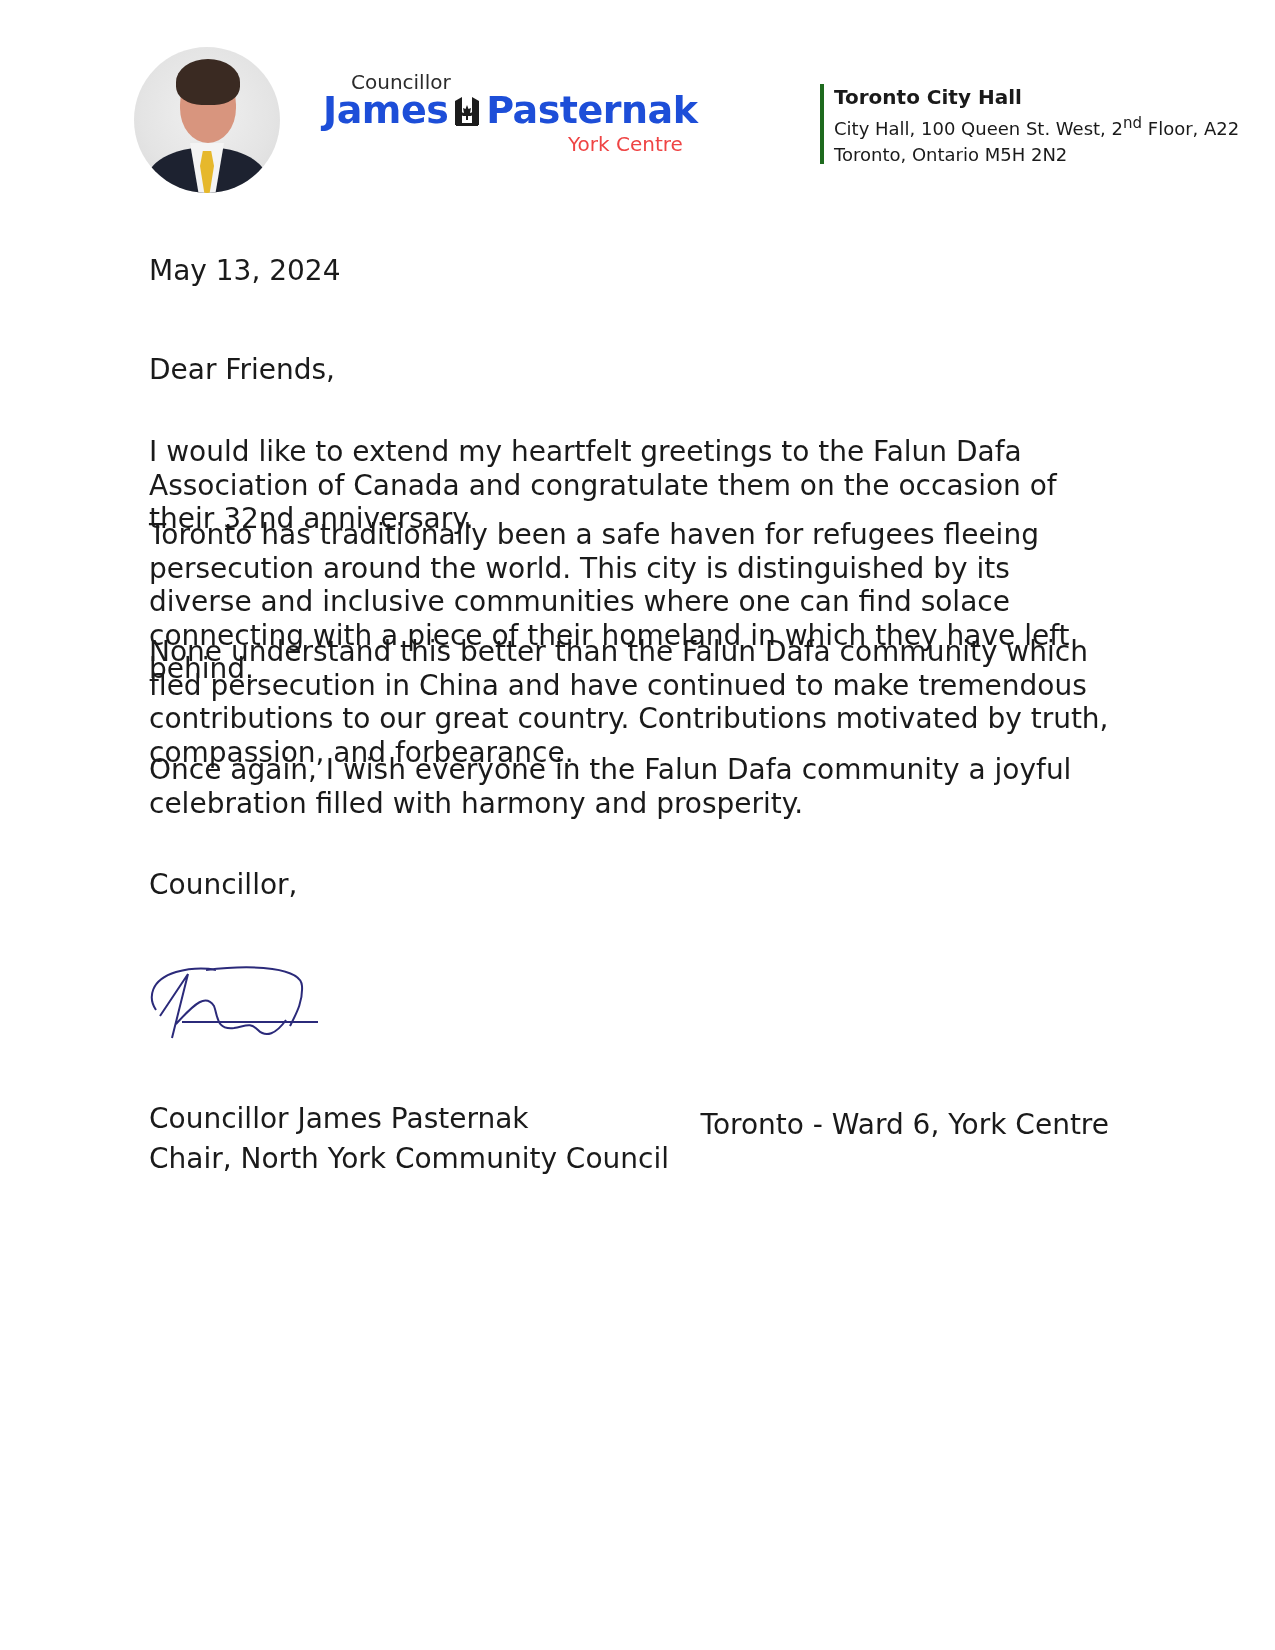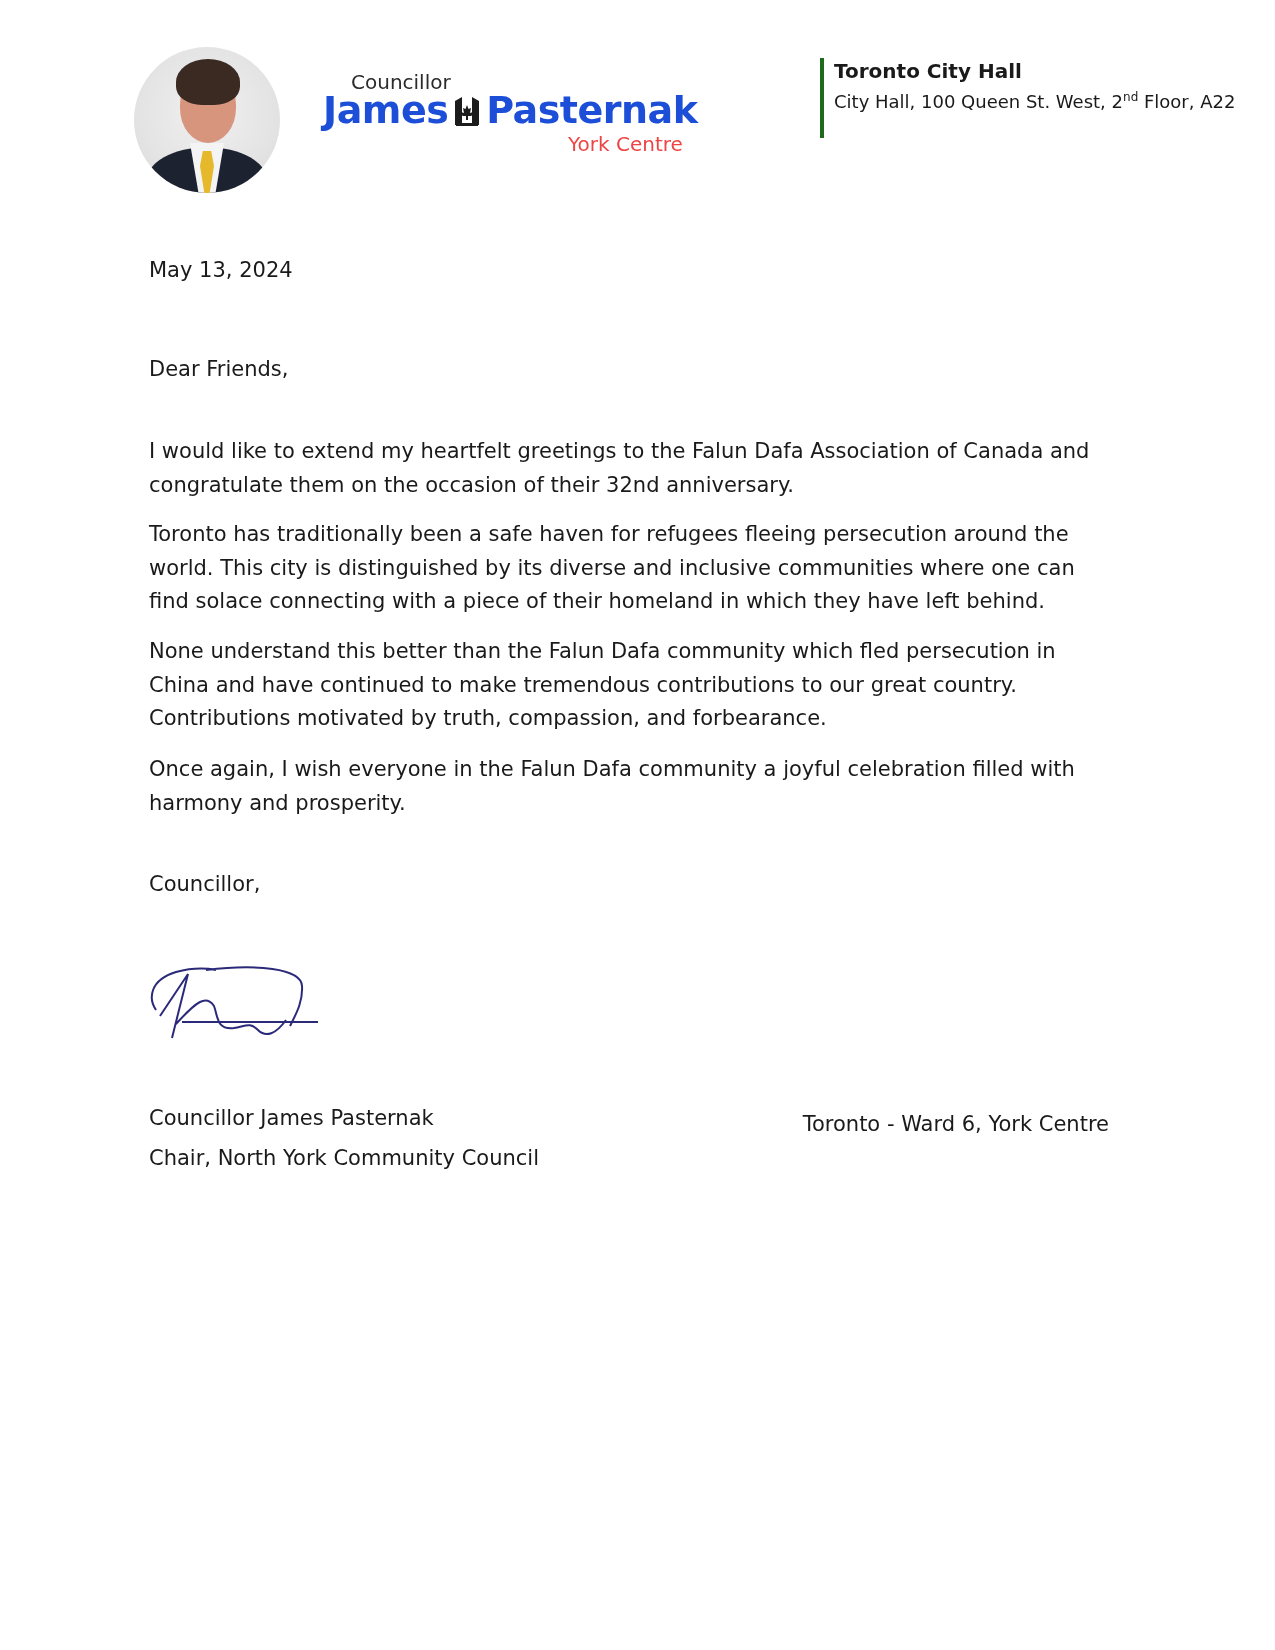--- a/index.html
+++ b/index.html
@@ -20,7 +20,7 @@
   .logo .name .emblem { display:inline-block; width:30px; height:34px; margin:0 4px; }
   .logo .riding { position:absolute; left:245px; top:62px; font-size:20px; color:#ef4444; white-space:nowrap; }
 
-  .address { position:absolute; left:820px; top:58px; border-left:4px solid #1e6b1e; padding-left:10px; height:80px; }
+  .address { position:absolute; left:820px; top:84px; border-left:4px solid #1e6b1e; padding-left:10px; height:80px; }
   .address .title { font-size:20px; font-weight:bold; line-height:26px; white-space:nowrap; }
   .address .line { font-size:18px; line-height:26px; white-space:nowrap; }
   .address sup { font-size:12px; }

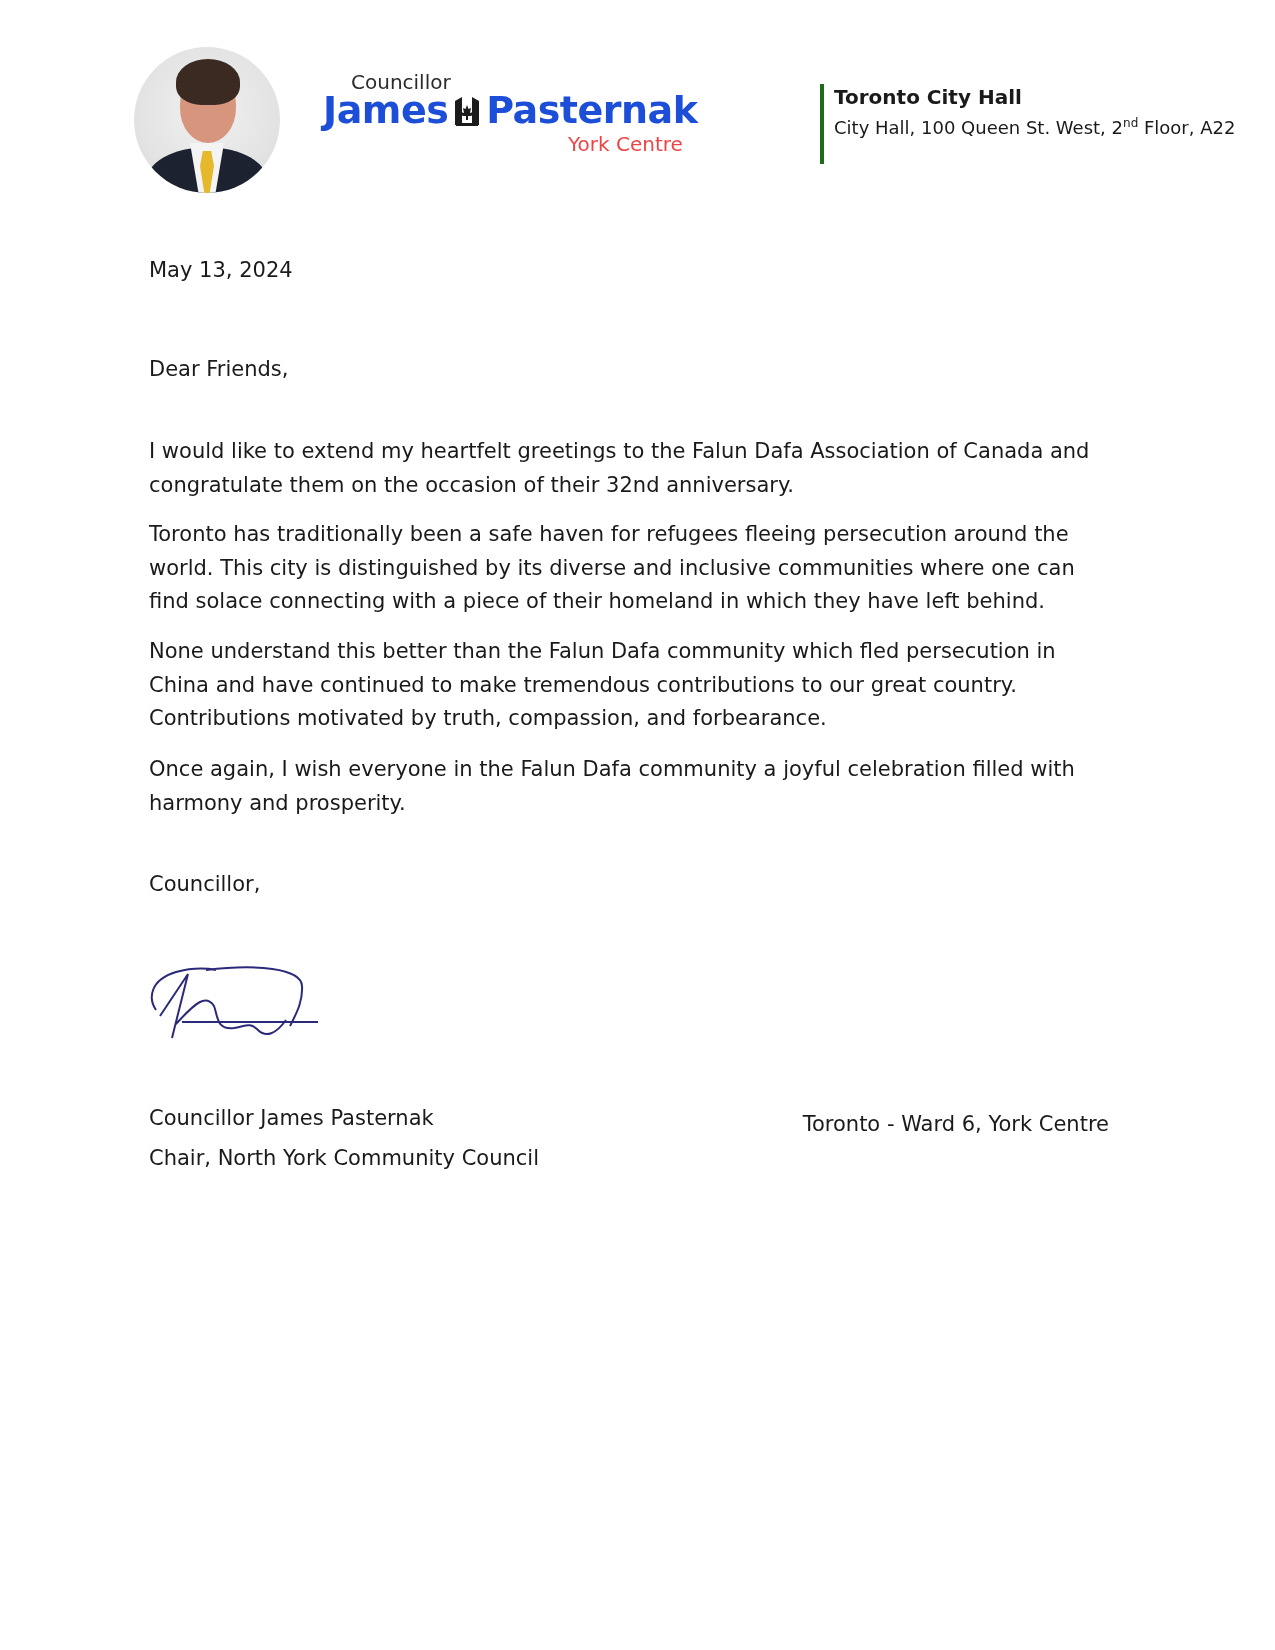--- a/index.html
+++ b/index.html
@@ -23,7 +23,7 @@
   .address { position:absolute; left:820px; top:84px; border-left:4px solid #1e6b1e; padding-left:10px; height:80px; }
   .address .title { font-size:20px; font-weight:bold; line-height:26px; white-space:nowrap; }
   .address .line { font-size:18px; line-height:26px; white-space:nowrap; }
-  .address sup { font-size:12px; }
+  .address sup { font-size:15px; }
 
   .letter { position:absolute; left:149px; width:960px; font-size:21px; line-height:33.5px; }
   .date { top:254px; }

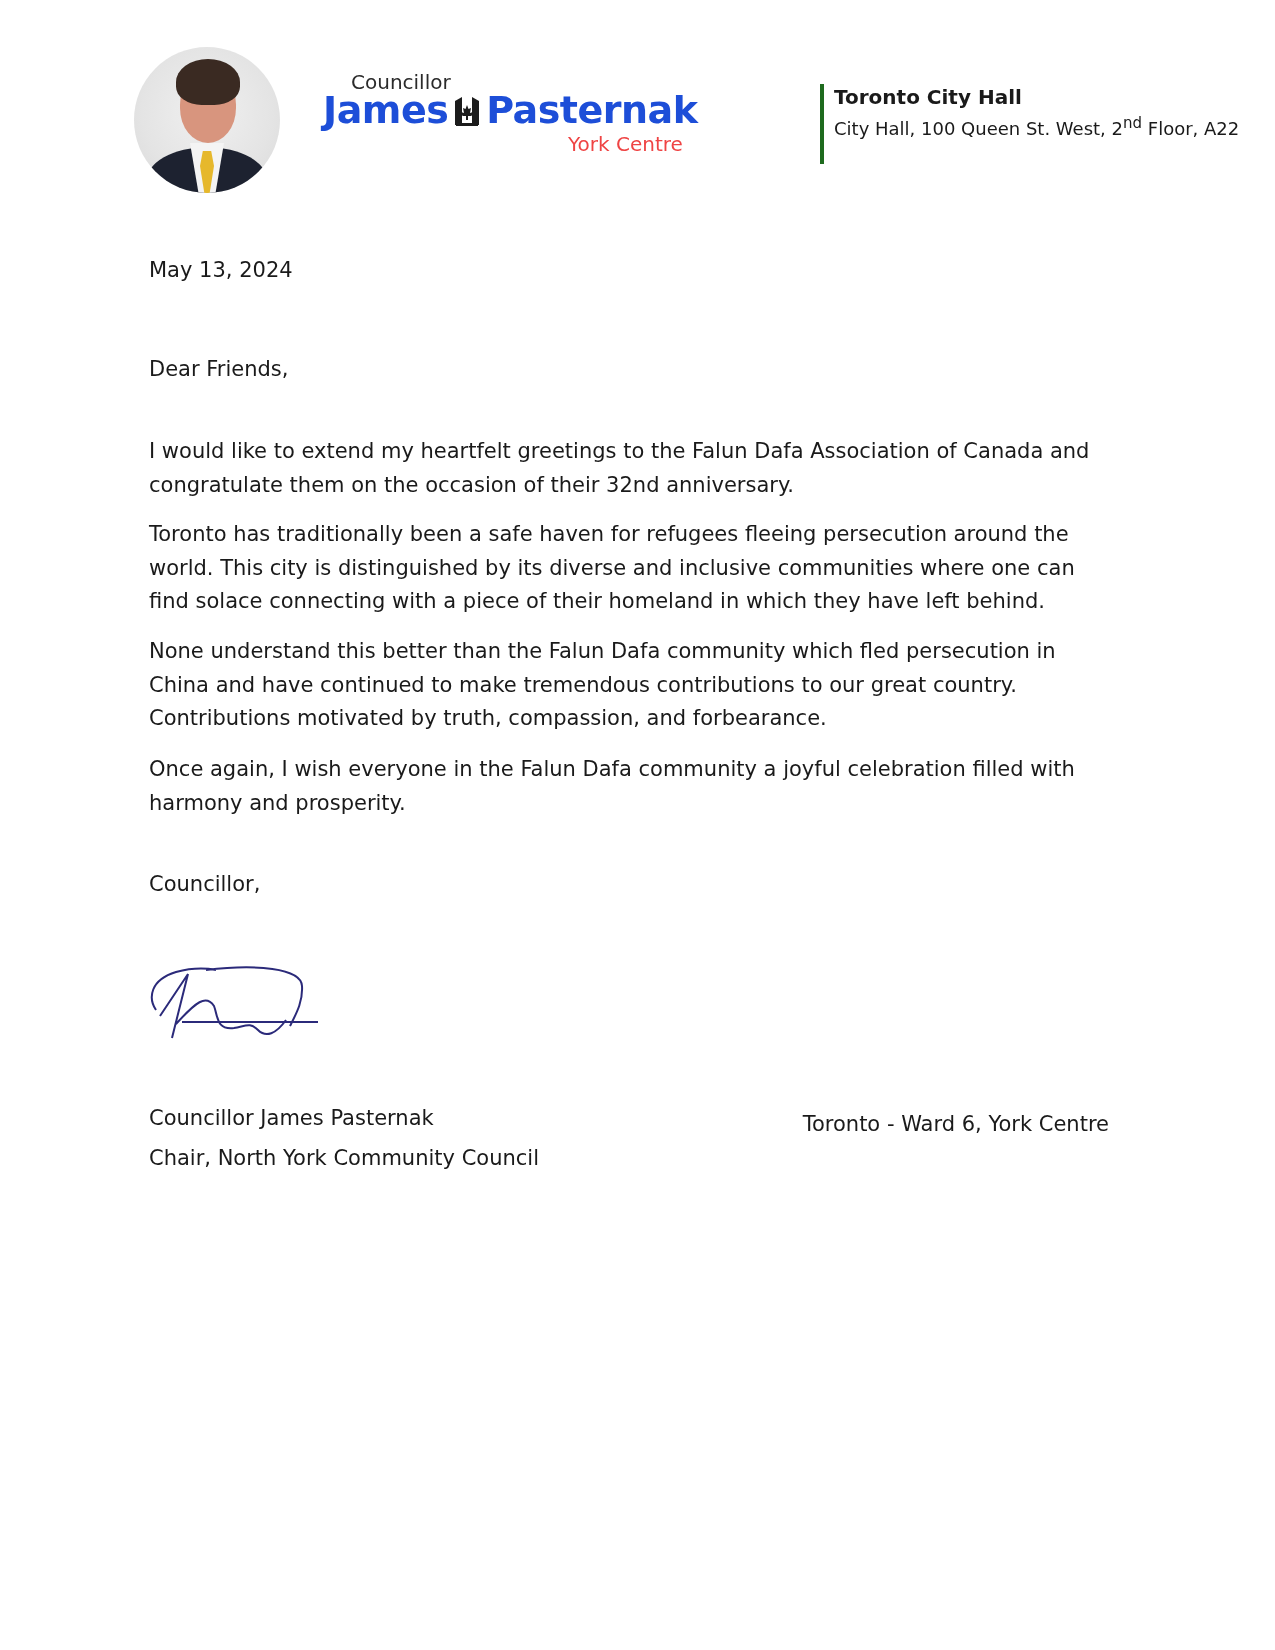--- a/index.html
+++ b/index.html
@@ -67,6 +67,7 @@
 <div class="address">
   <div class="title">Toronto City Hall</div>
   <div class="line"><span>City Hall, 100 Queen St. West, 2</span><sup>nd</sup><span> Floor, A22</span></div>
+  <div class="line">Toronto, Ontario M5H 2N2</div>
 </div>
 
 <div class="letter date">May 13, 2024</div>

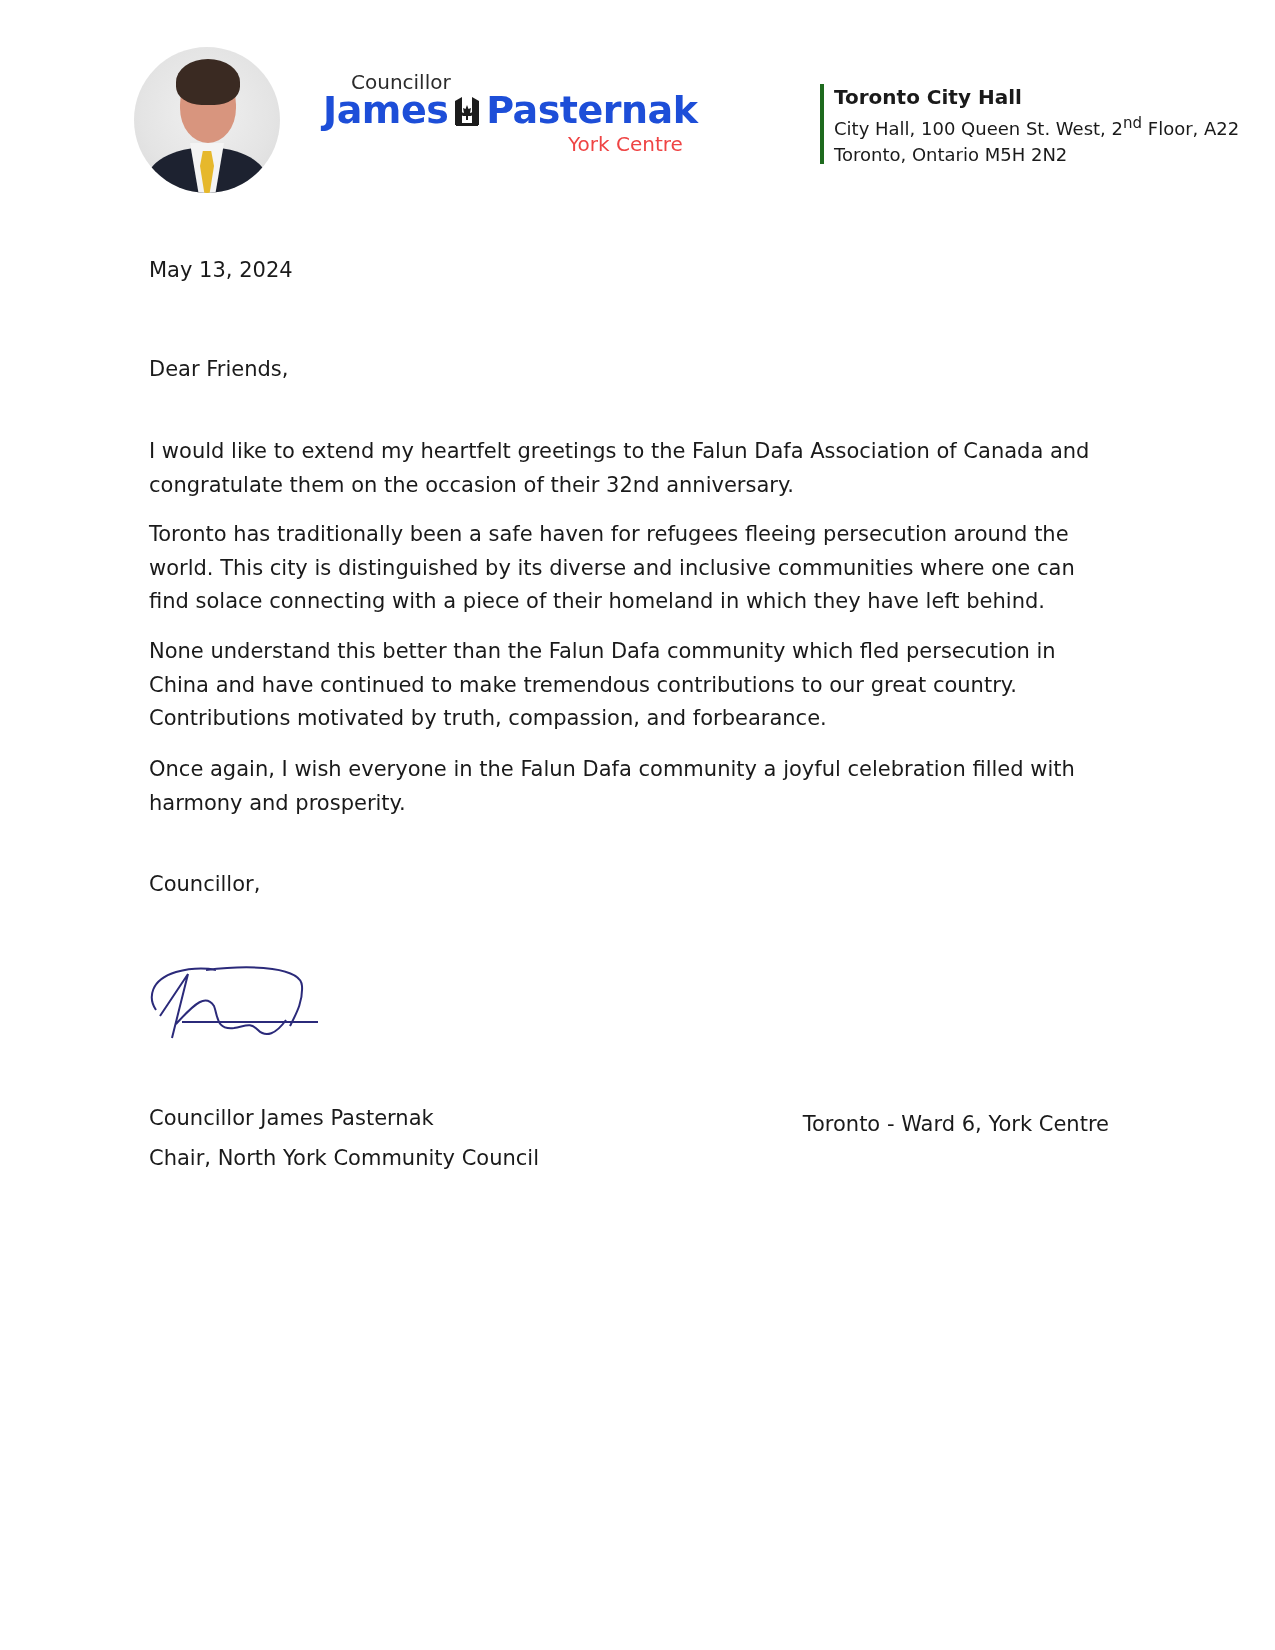--- a/index.html
+++ b/index.html
@@ -25,7 +25,7 @@
   .address .line { font-size:18px; line-height:26px; white-space:nowrap; }
   .address sup { font-size:15px; }
 
-  .letter { position:absolute; left:149px; width:960px; font-size:21px; line-height:33.5px; }
+  .letter { position:absolute; left:149px; width:960px; font-size:28px; line-height:33.5px; }
   .date { top:254px; }
   .salutation { top:353px; }
   .p1 { top:435px; }

